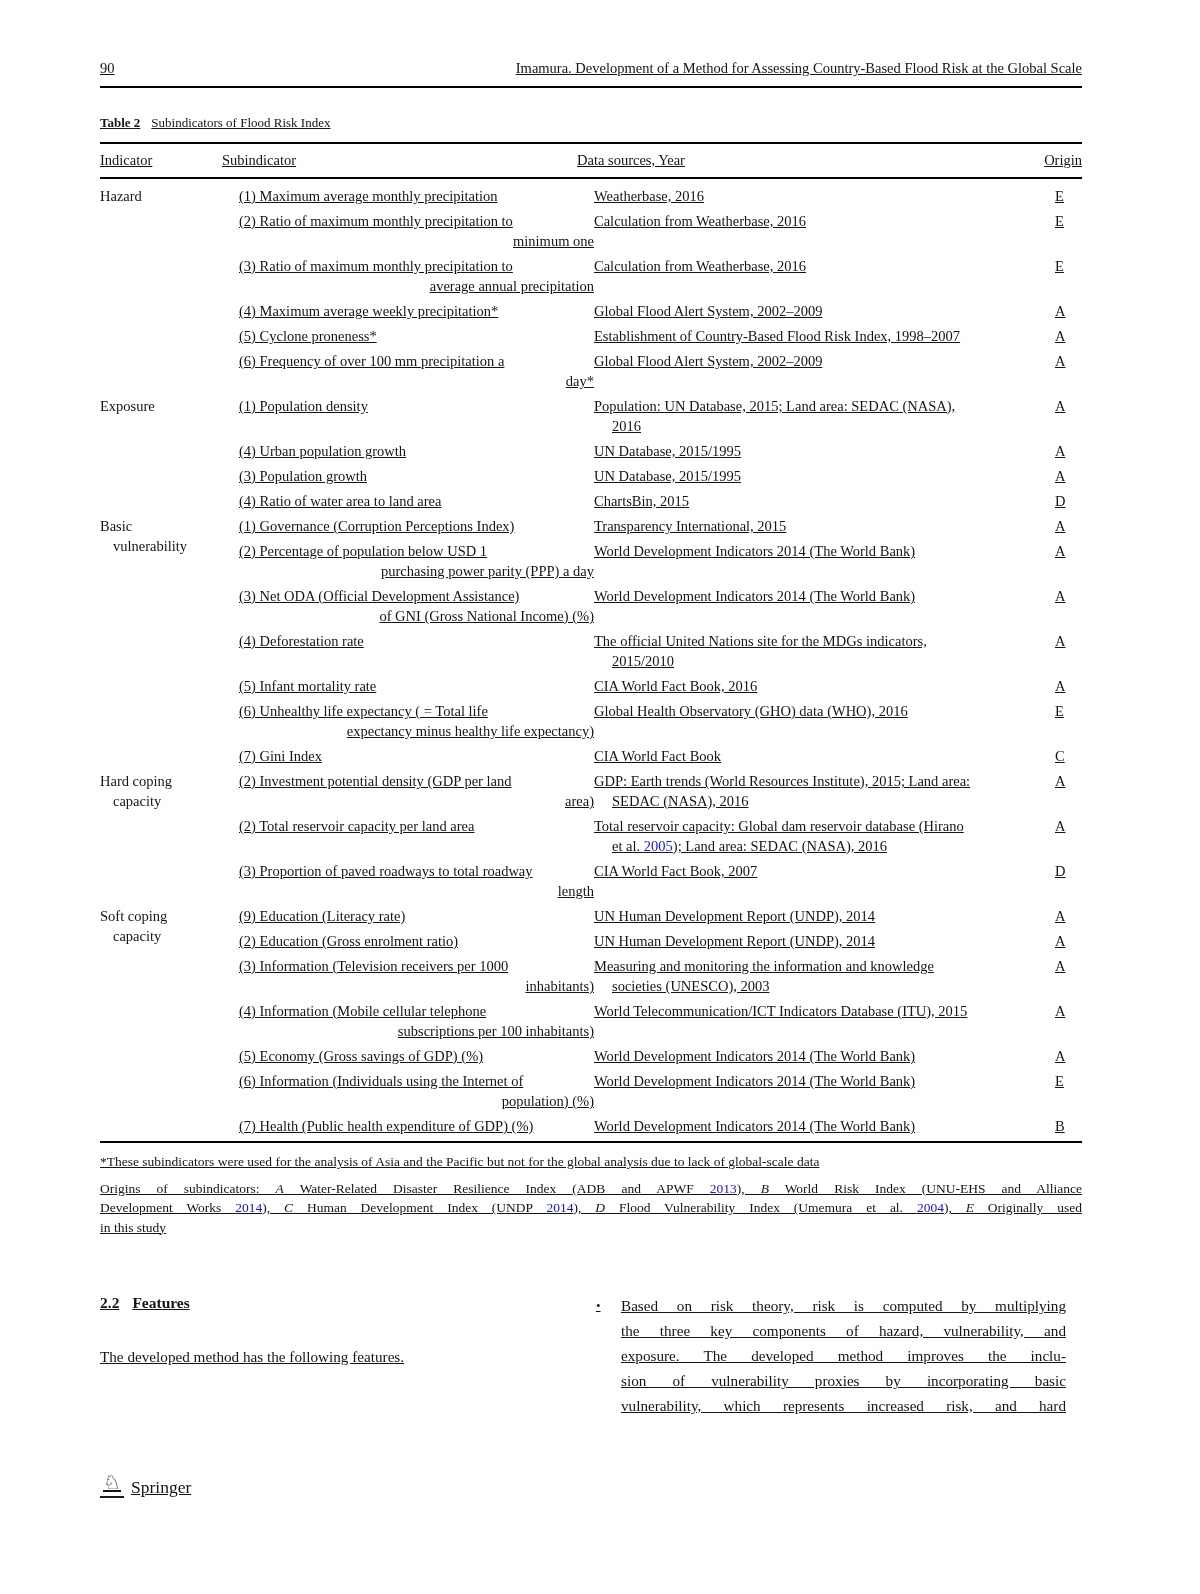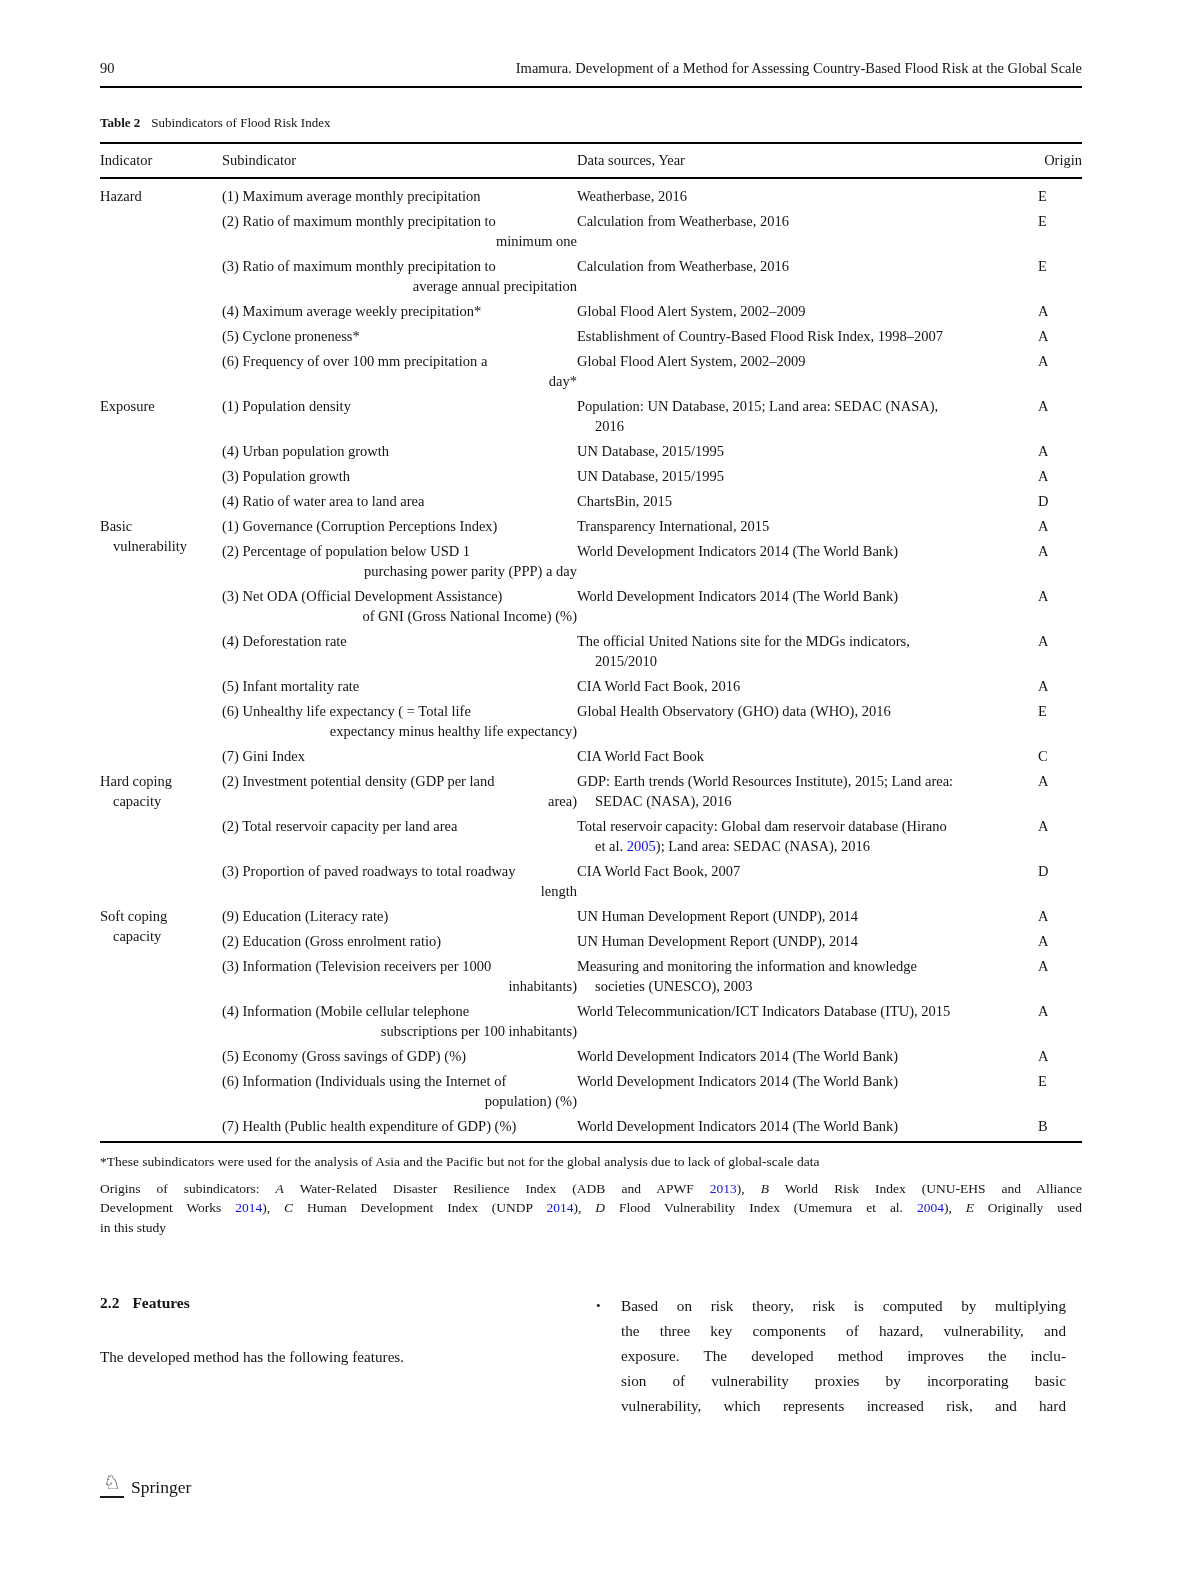--- a/index.html
+++ b/index.html
@@ -9,7 +9,7 @@
     color:var(--text,#141414);
     -webkit-font-smoothing:antialiased;
   }
-  .page{padding:58px 116px 0 100px;width:982px;}
+  .page{padding:58px 116px 0 100px;width:982px;text-decoration:underline;}
 
   
   .runhead{

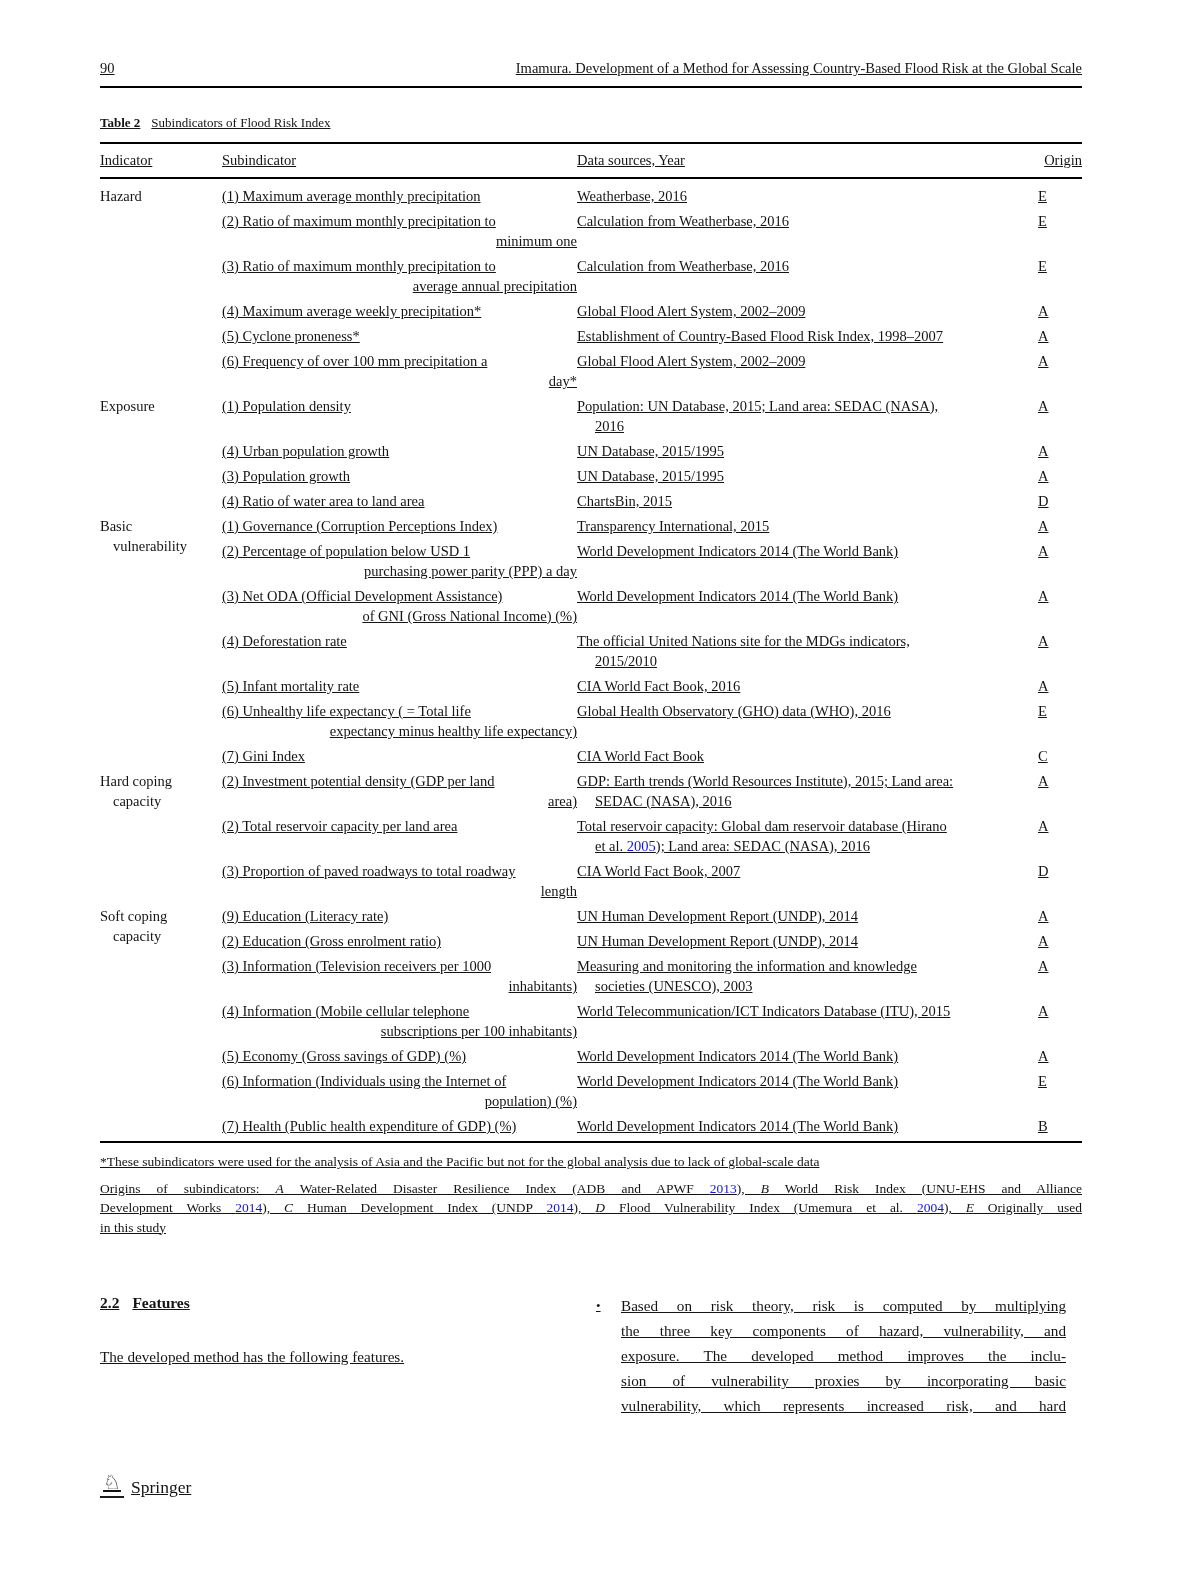--- a/index.html
+++ b/index.html
@@ -35,7 +35,7 @@
   .glabel{position:absolute;left:0;top:0;width:118px;}
   .glabel .cont{margin-left:13px;}
   .grows{margin-left:122px;}
-  .trow{display:grid;grid-template-columns:355px 458px 47px;margin-bottom:5px;}
+  .trow{display:grid;grid-template-columns:355px 458px 47px;margin-bottom:5px;margin-left:17px;}
   .sub-cell .cont{margin-left:16px;text-align:right;}
   .src-cell .cont{margin-left:18px;}
   .src-cell{padding-right:8px;}

